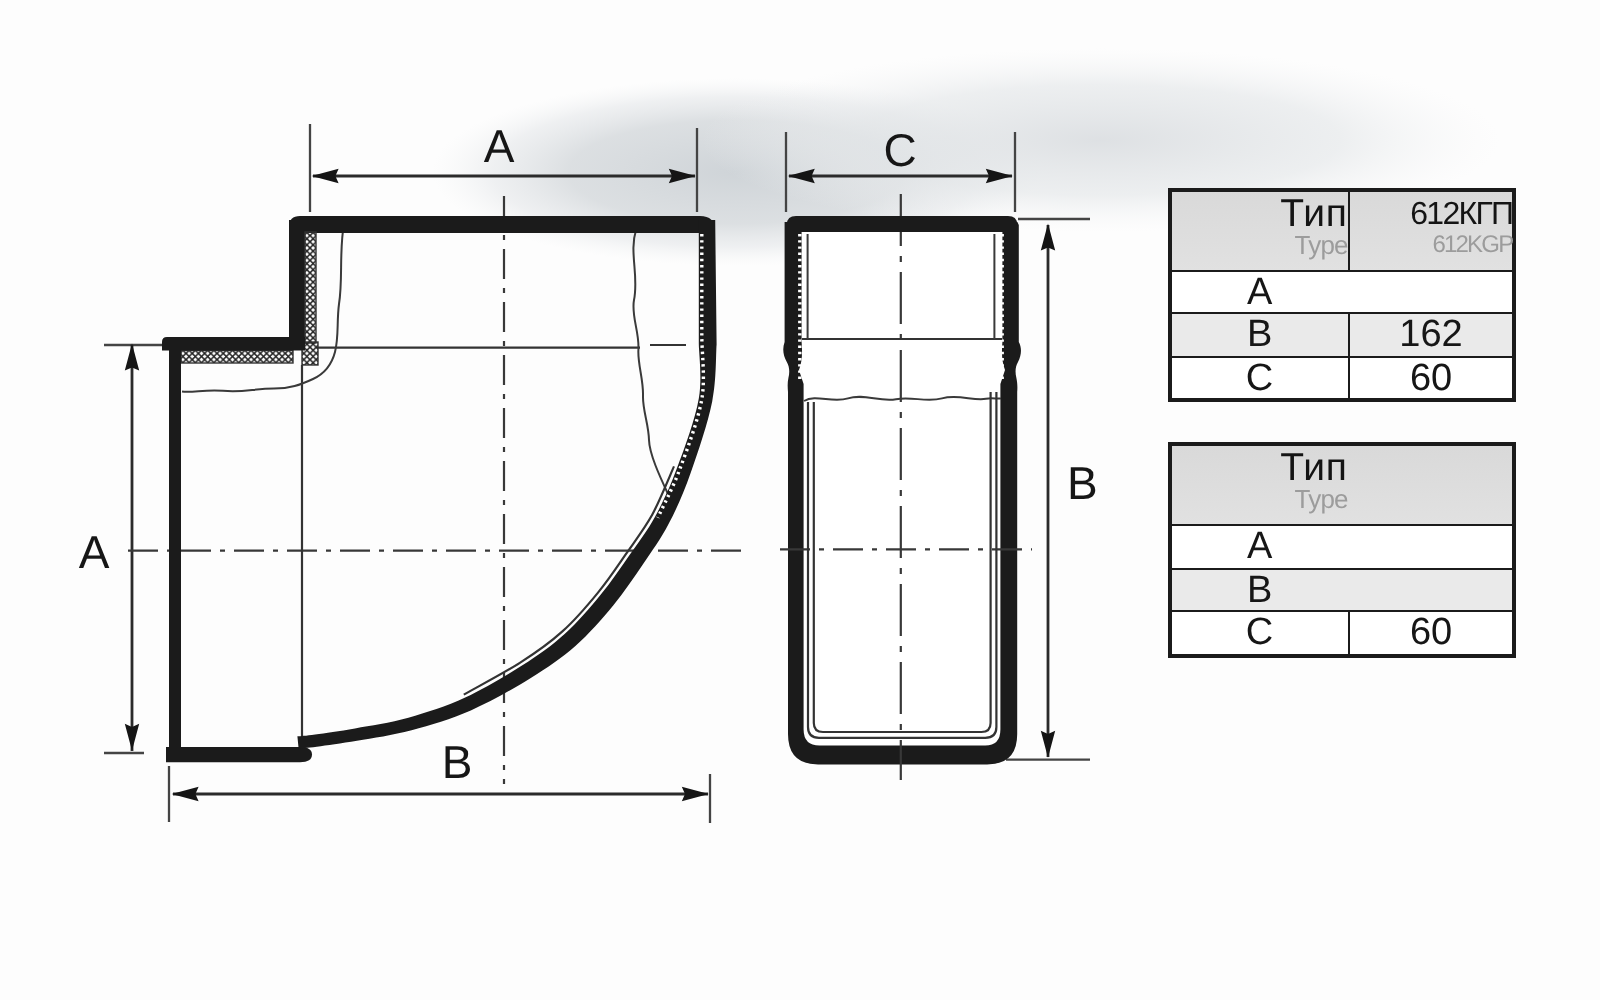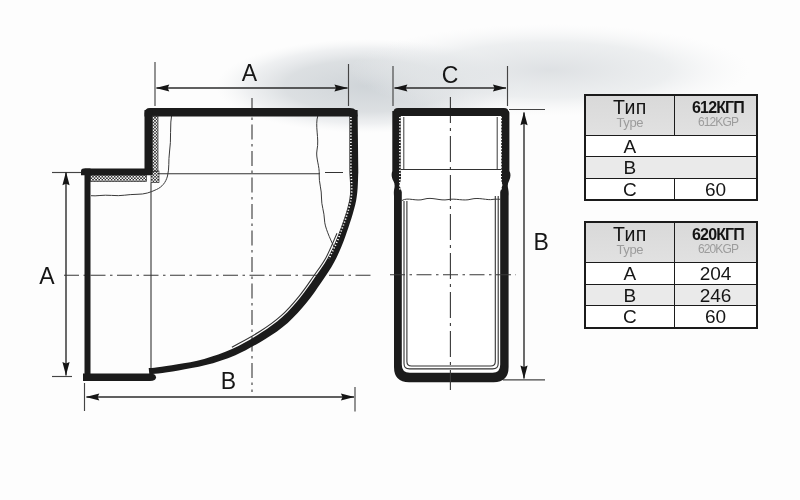--- a/index.html
+++ b/index.html
@@ -8,7 +8,7 @@
   #dwg{position:absolute;left:0;top:0;}
   .tbl{position:absolute;width:170.5px;border:2px solid #1b1b1b;background:#fff;}
   .trow{display:grid;grid-template-columns:88.2px 1fr;}
-  .trow > div{display:flex;align-items:center;justify-content:center;}
+  .trow > div{display:flex;align-items:flex-end;justify-content:center;}
   .cR{border-left:1.6px solid #1b1b1b;}
   .hdr{height:39.2px;background:linear-gradient(#d9d9d9,#e1e1e1);}
   .hdr > div{flex-direction:column;justify-content:flex-start;padding-top:4px;}

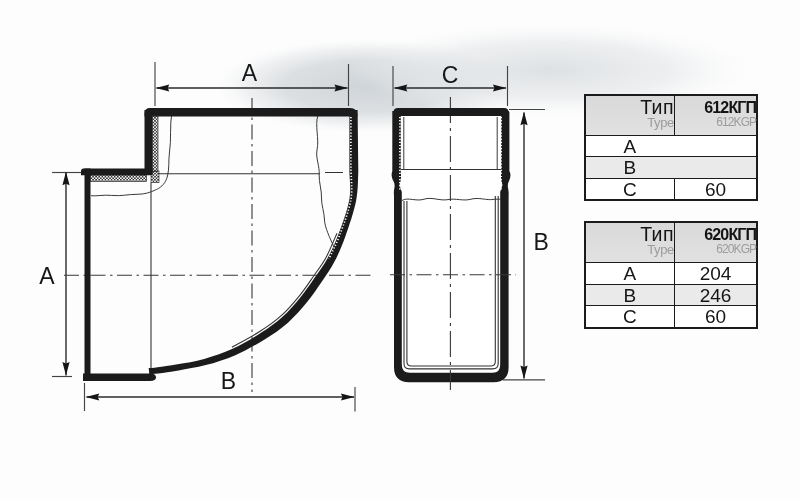--- a/index.html
+++ b/index.html
@@ -17,7 +17,7 @@
   .l1{font-size:19.5px;line-height:15px;color:#141414;letter-spacing:0.4px;}
   .l2{font-size:13px;line-height:15px;color:#9c9c9c;letter-spacing:-0.4px;}
   .tight{padding-left:5px;}
-  .tight .l1{font-size:16px;letter-spacing:-0.85px;font-weight:bold;}
+  .tight .l1{font-size:16px;letter-spacing:-0.85px;}
   .tight .l2{font-size:12px;letter-spacing:-0.9px;}
 </style>
 </head>

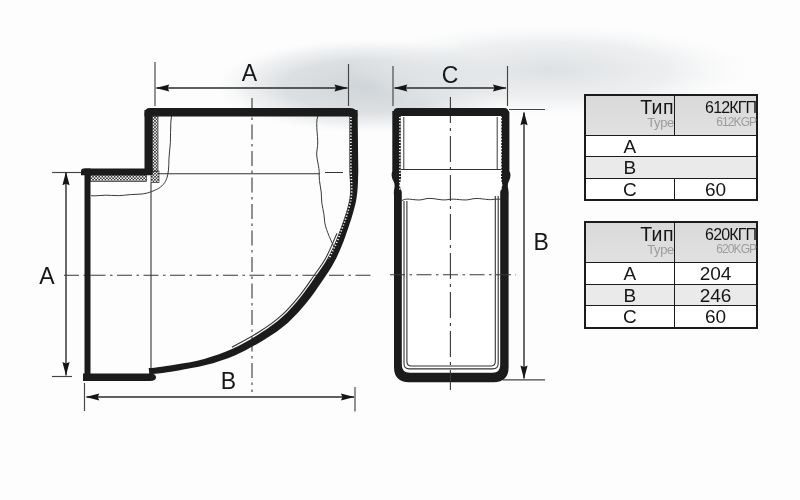--- a/index.html
+++ b/index.html
@@ -194,6 +194,7 @@
 
   <div class="trow row rowB">
         <div>B</div>
+        <div class="cR">162</div>
       </div>
 
   <div class="trow row">

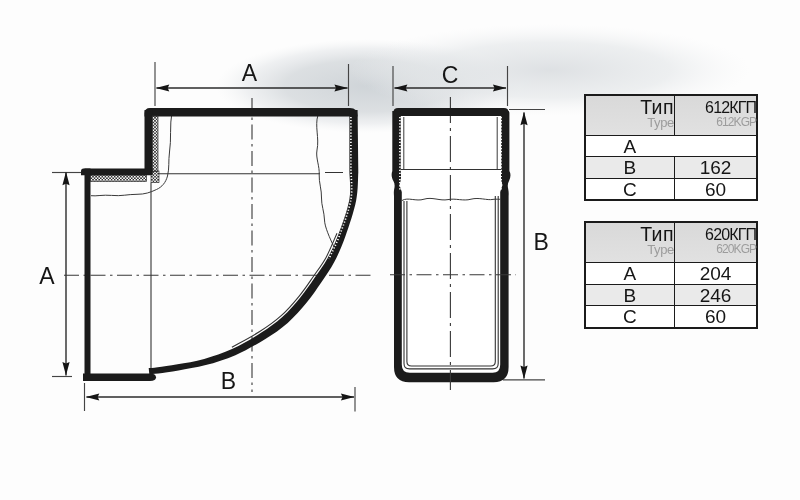--- a/index.html
+++ b/index.html
@@ -210,10 +210,6 @@
           <span class="l1">Тип</span>
           <span class="l2">Type</span>
         </div>
-    <div class="cR tight">
-          <span class="l1">620КГП</span>
-          <span class="l2">620KGP</span>
-        </div>
   </div>
 
   <div class="trow row">

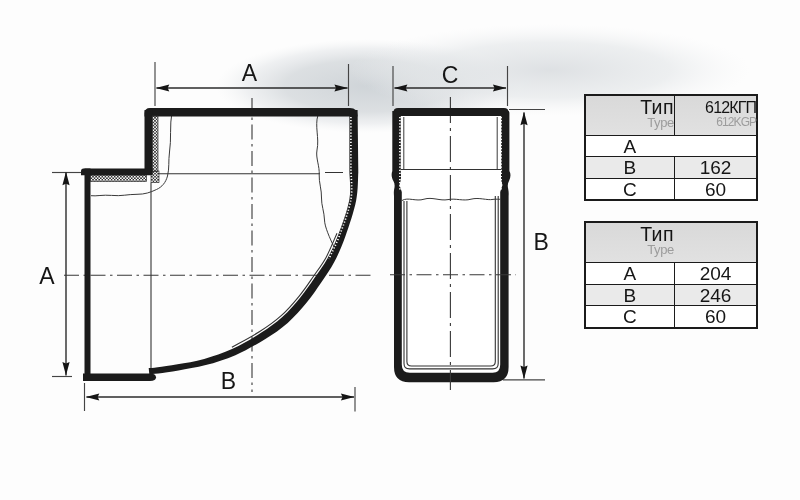--- a/index.html
+++ b/index.html
@@ -214,7 +214,6 @@
 
   <div class="trow row">
         <div>A</div>
-        <div class="cR">204</div>
       </div>
 
   <div class="trow row rowB">

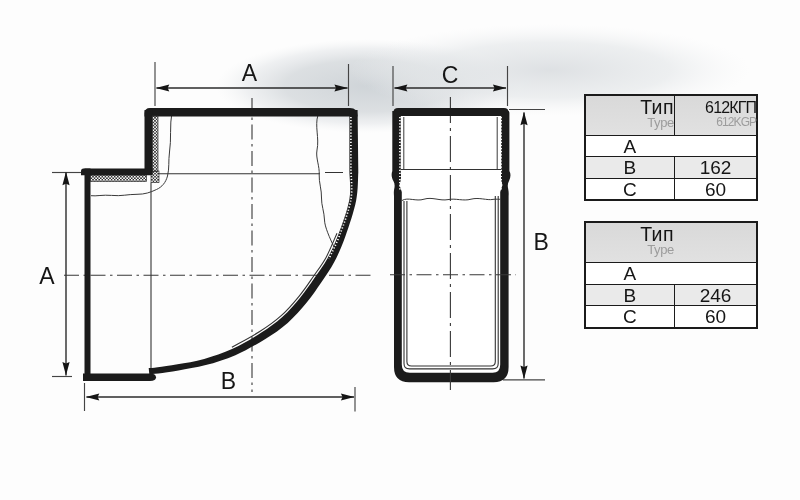--- a/index.html
+++ b/index.html
@@ -218,7 +218,6 @@
 
   <div class="trow row rowB">
         <div>B</div>
-        <div class="cR">246</div>
       </div>
 
   <div class="trow row">

